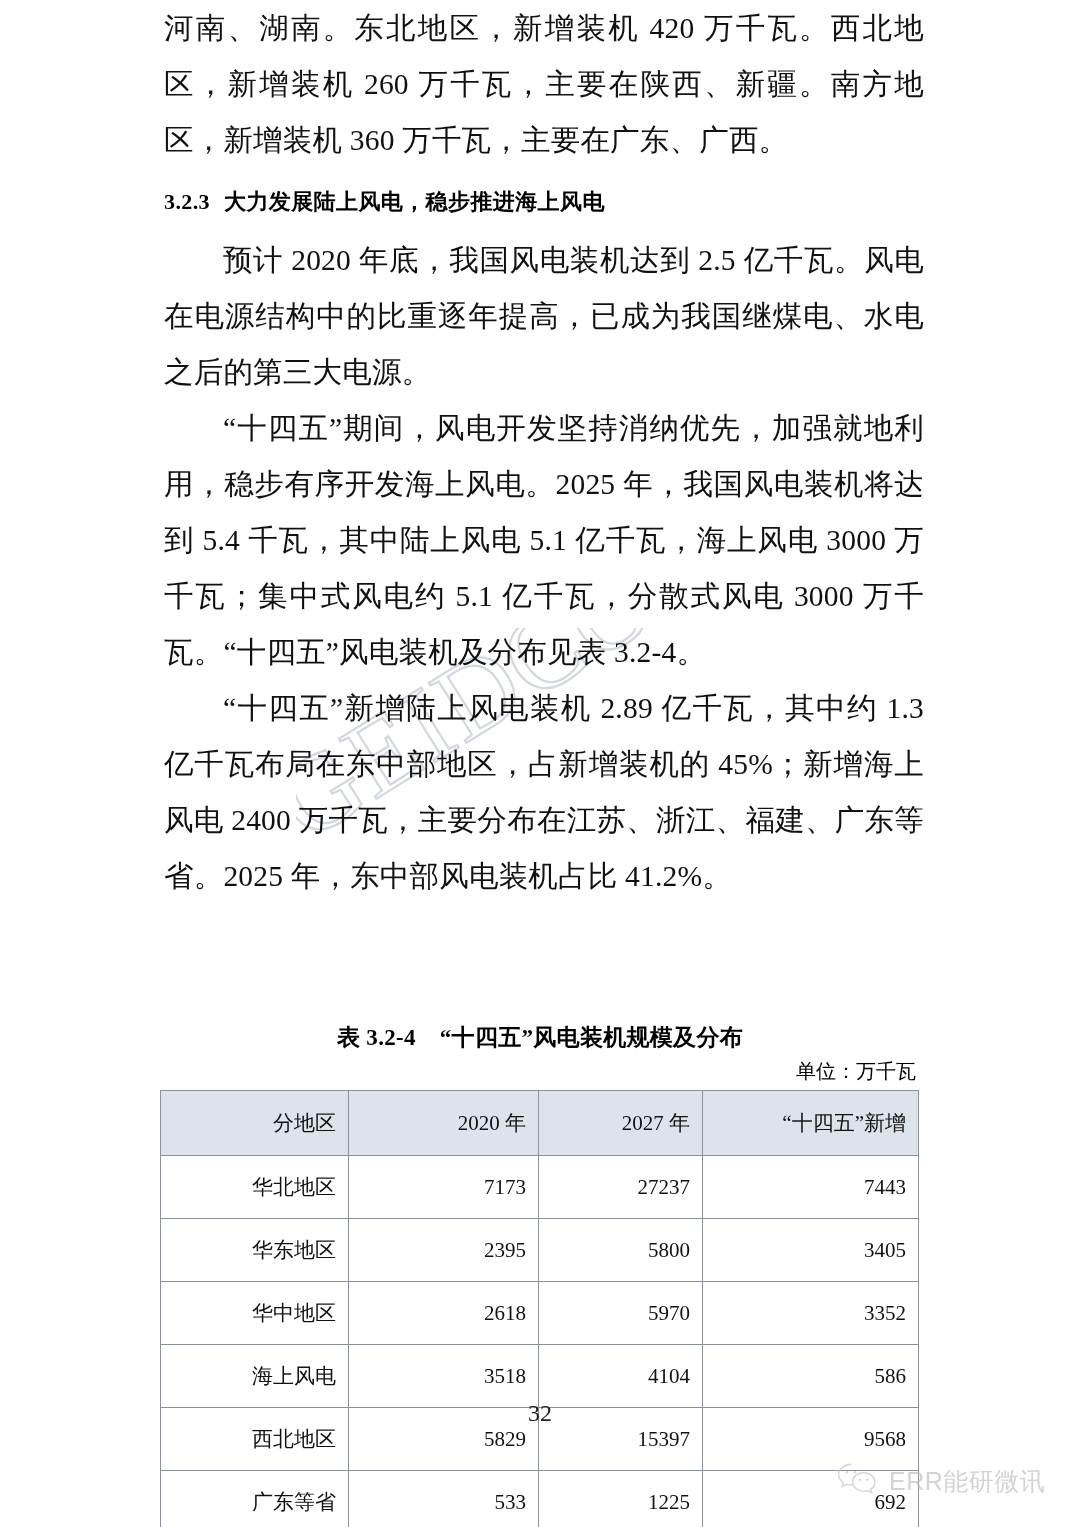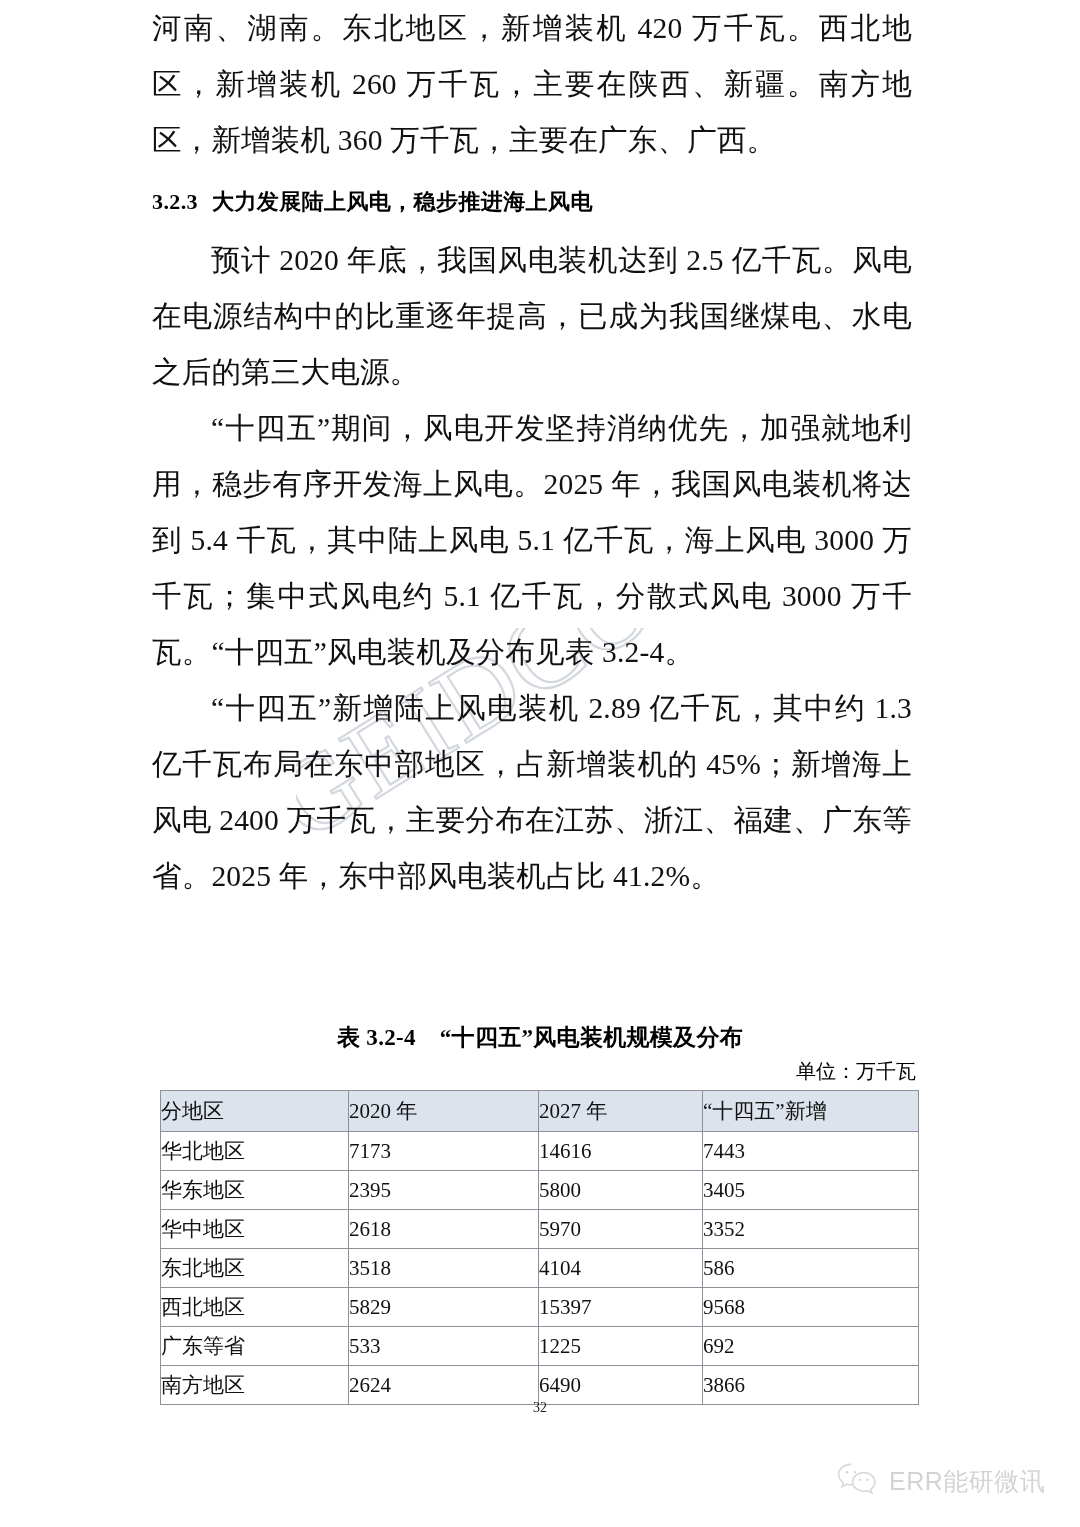--- a/index.html
+++ b/index.html
@@ -44,7 +44,7 @@
   
   .content {
     position: absolute;
-    left: 152px;
+    left: 164px;
     top: 0;
     width: 760px;
     z-index: 2;

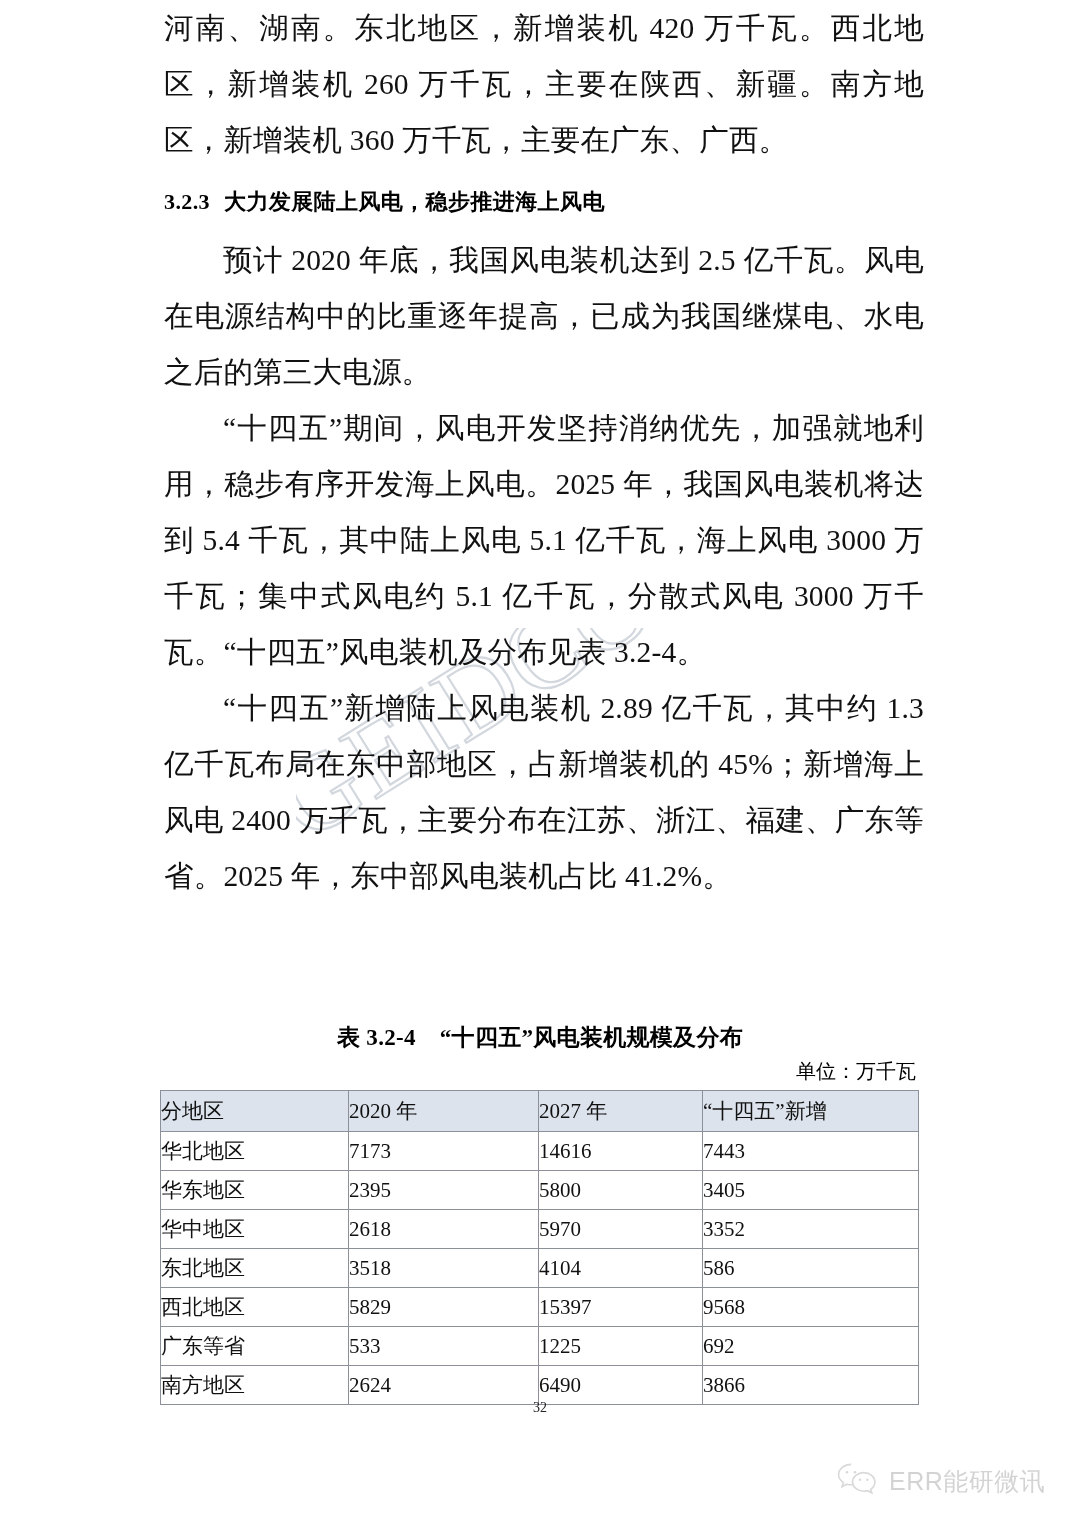--- a/index.html
+++ b/index.html
@@ -109,11 +109,11 @@
   }
   table.data-table td, table.data-table th {
     border: 1.6px solid #8c9099;
-    text-align: left;
+    text-align: right;
     vertical-align: middle;
     font-size: 21px;
     height: 38px;
-    padding: 0;
+    padding: 12px;
     font-weight: normal;
     color: #111111;
   }

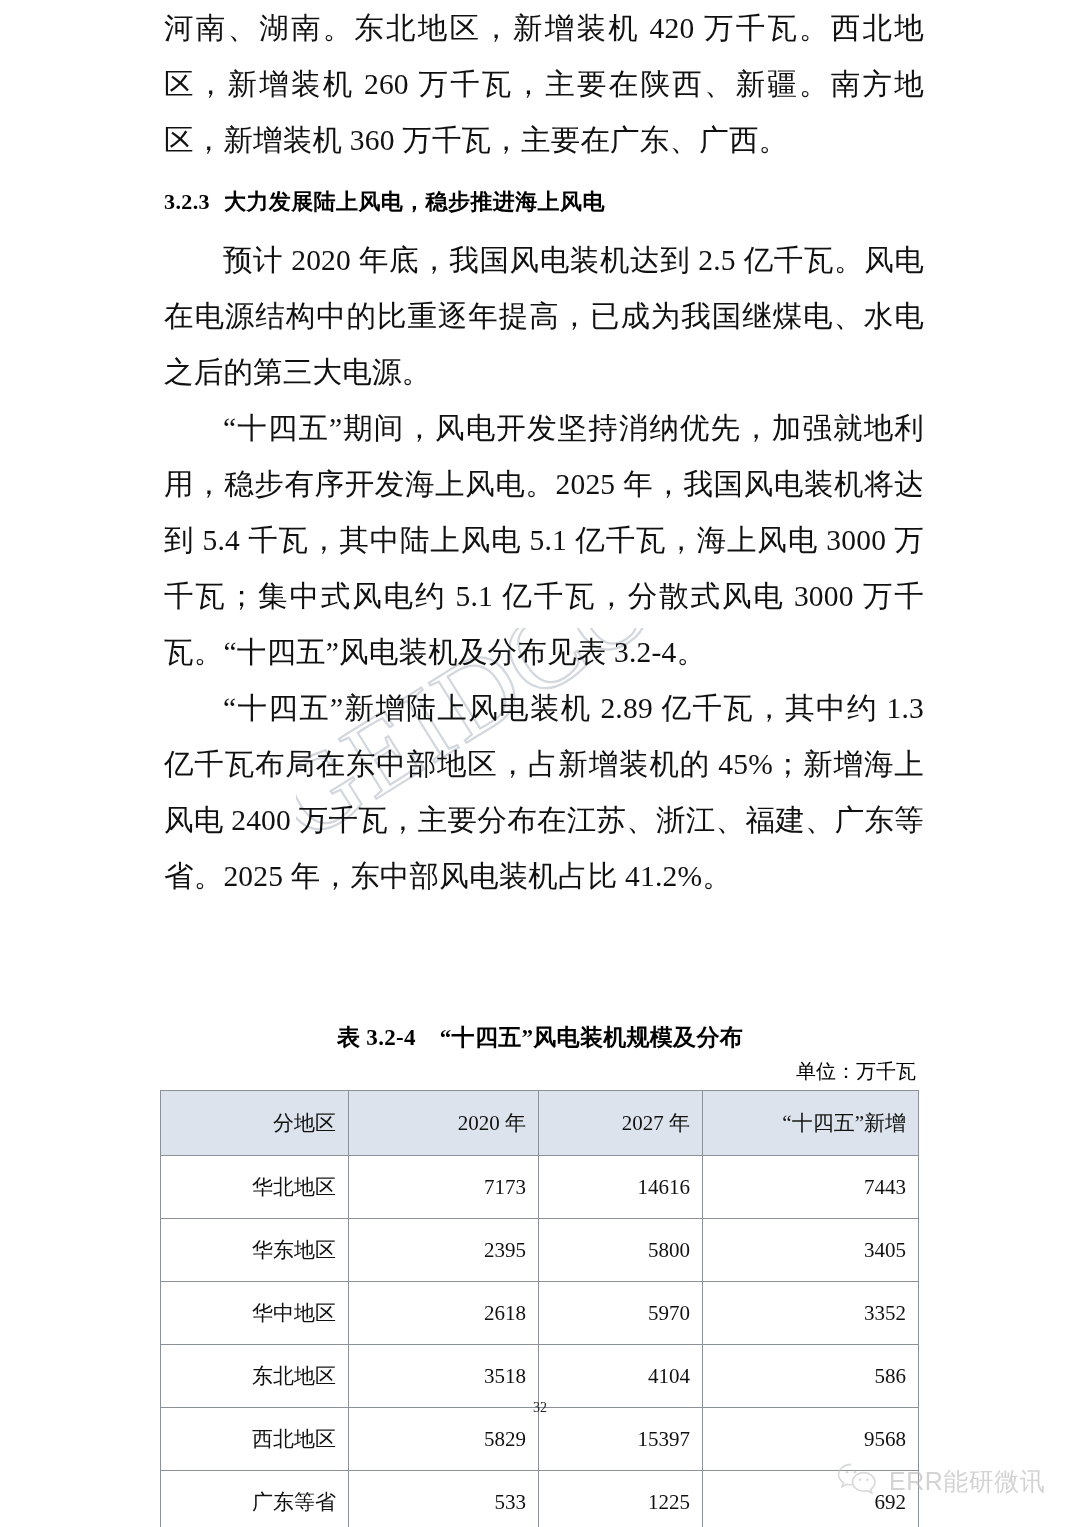--- a/index.html
+++ b/index.html
@@ -209,7 +209,7 @@
         <tr>
           <td>华北地区</td>
           <td>7173</td>
-          <td>14616</td>
+          <td>27237</td>
           <td>7443</td>
         </tr>
         <tr>

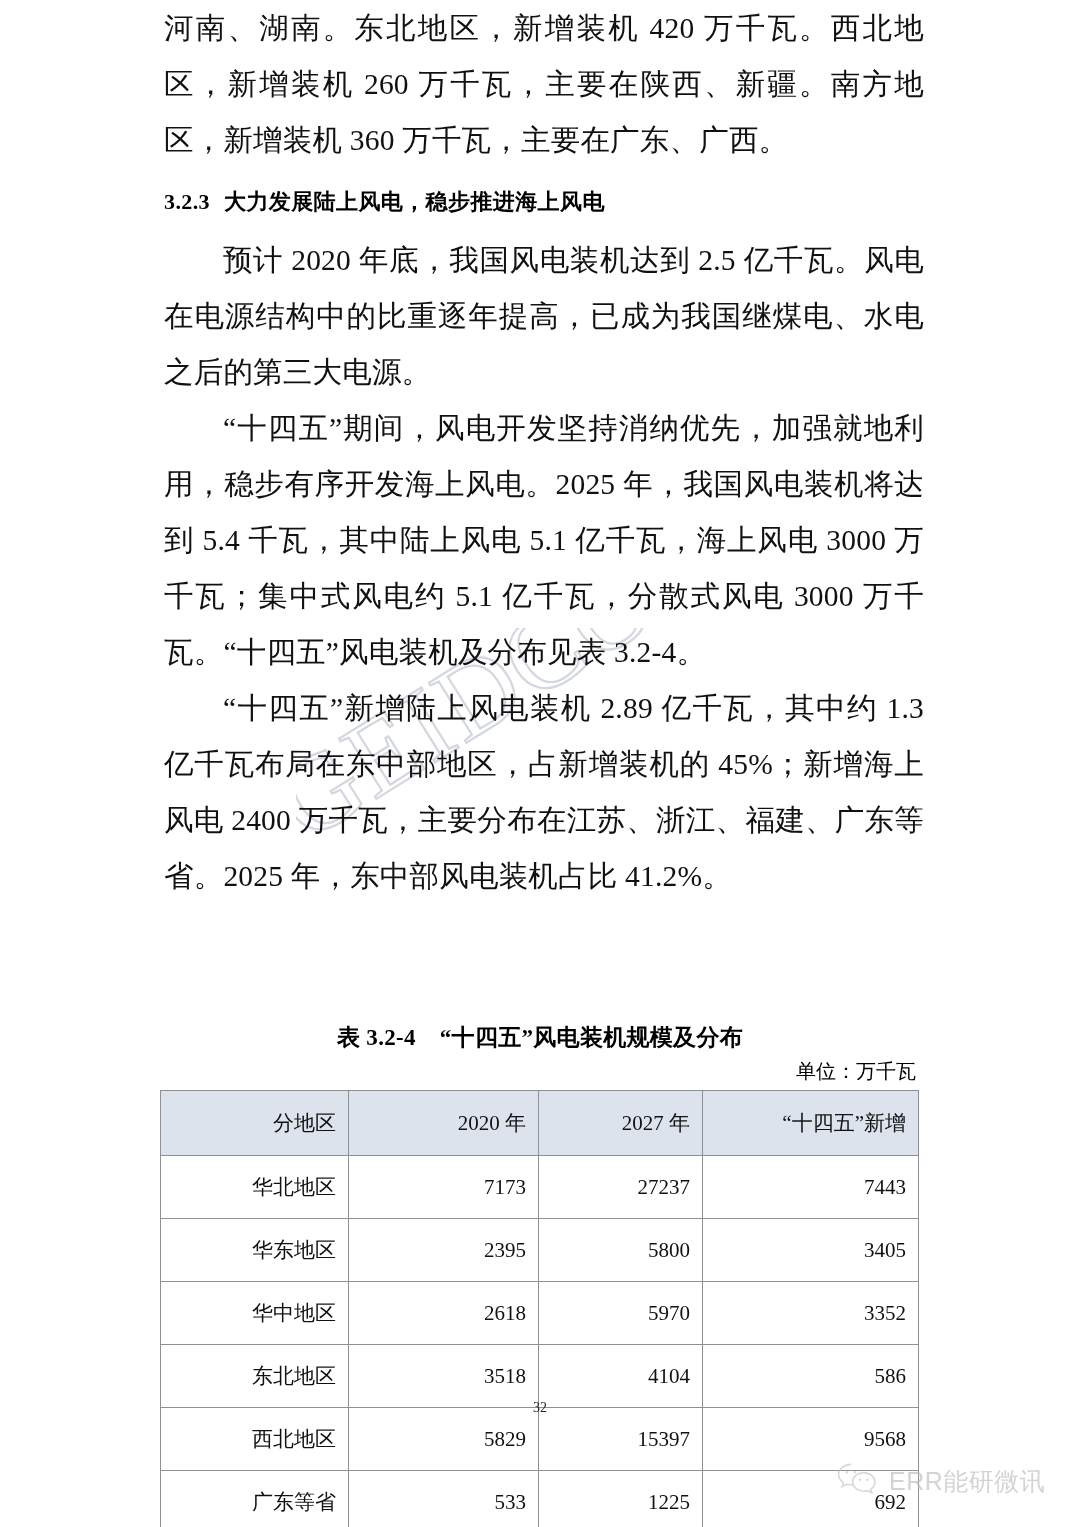--- a/index.html
+++ b/index.html
@@ -225,7 +225,7 @@
           <td>3352</td>
         </tr>
         <tr>
-          <td>东北地区</td>
+          <td>海上风电</td>
           <td>3518</td>
           <td>4104</td>
           <td>586</td>

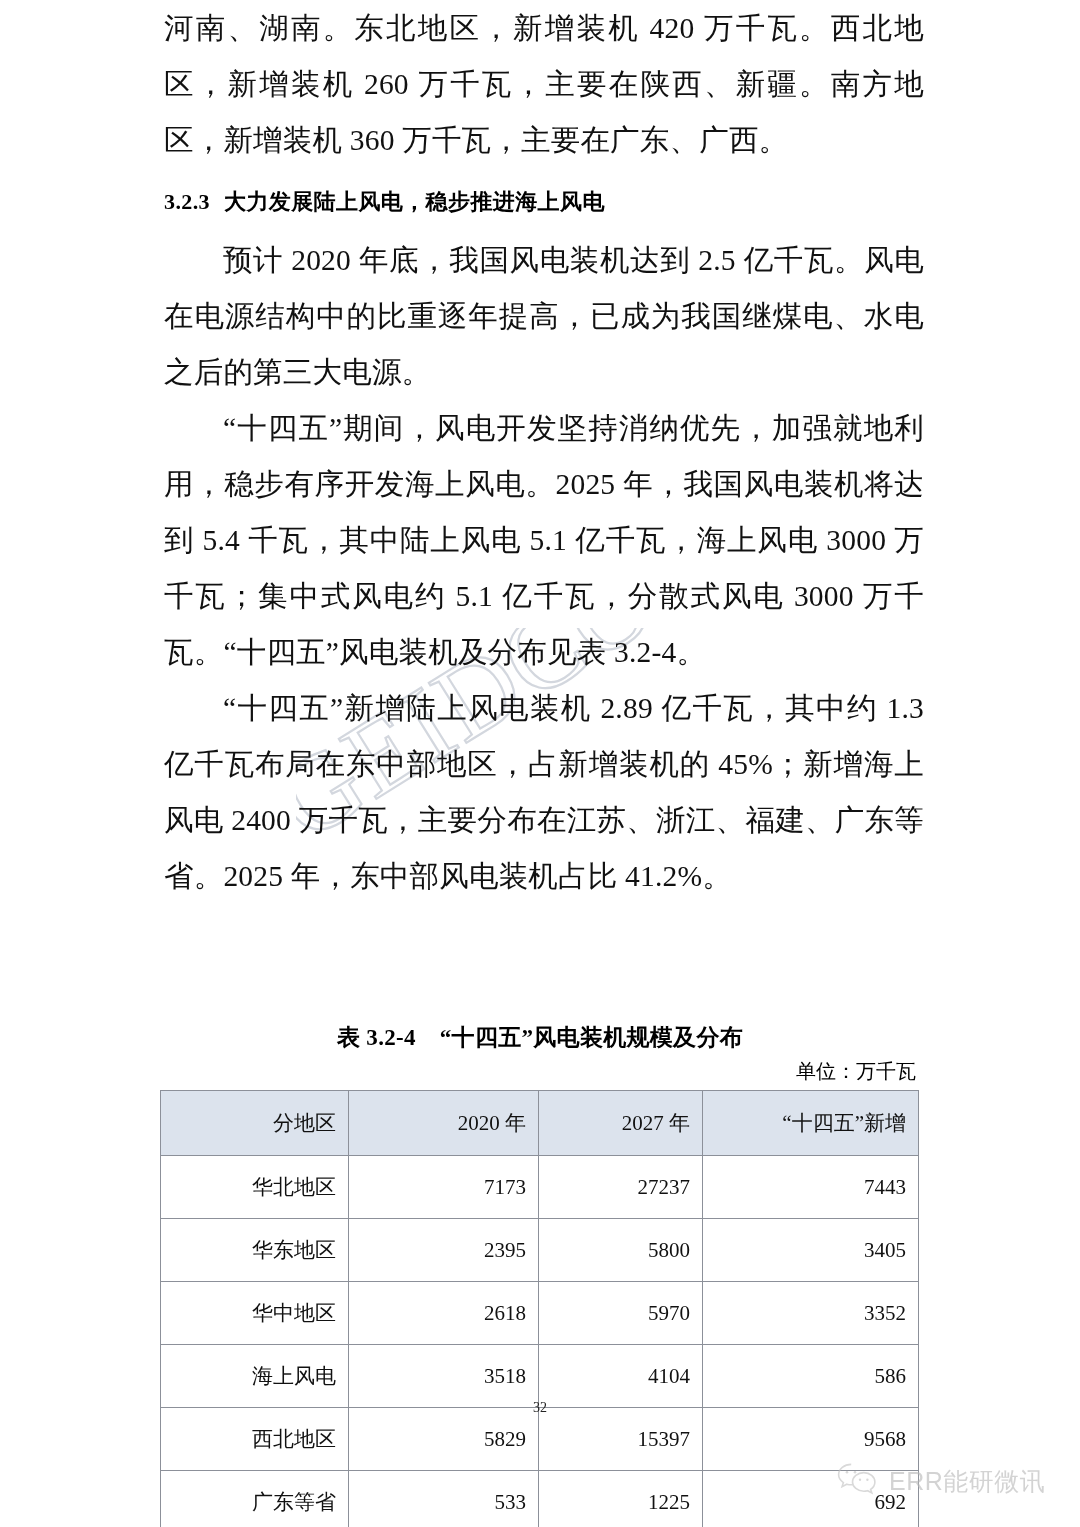--- a/index.html
+++ b/index.html
@@ -133,7 +133,7 @@
     top: 1400px;
     width: 1080px;
     text-align: center;
-    font-size: 14px;
+    font-size: 24px;
     color: #222222;
     z-index: 2;
   }

